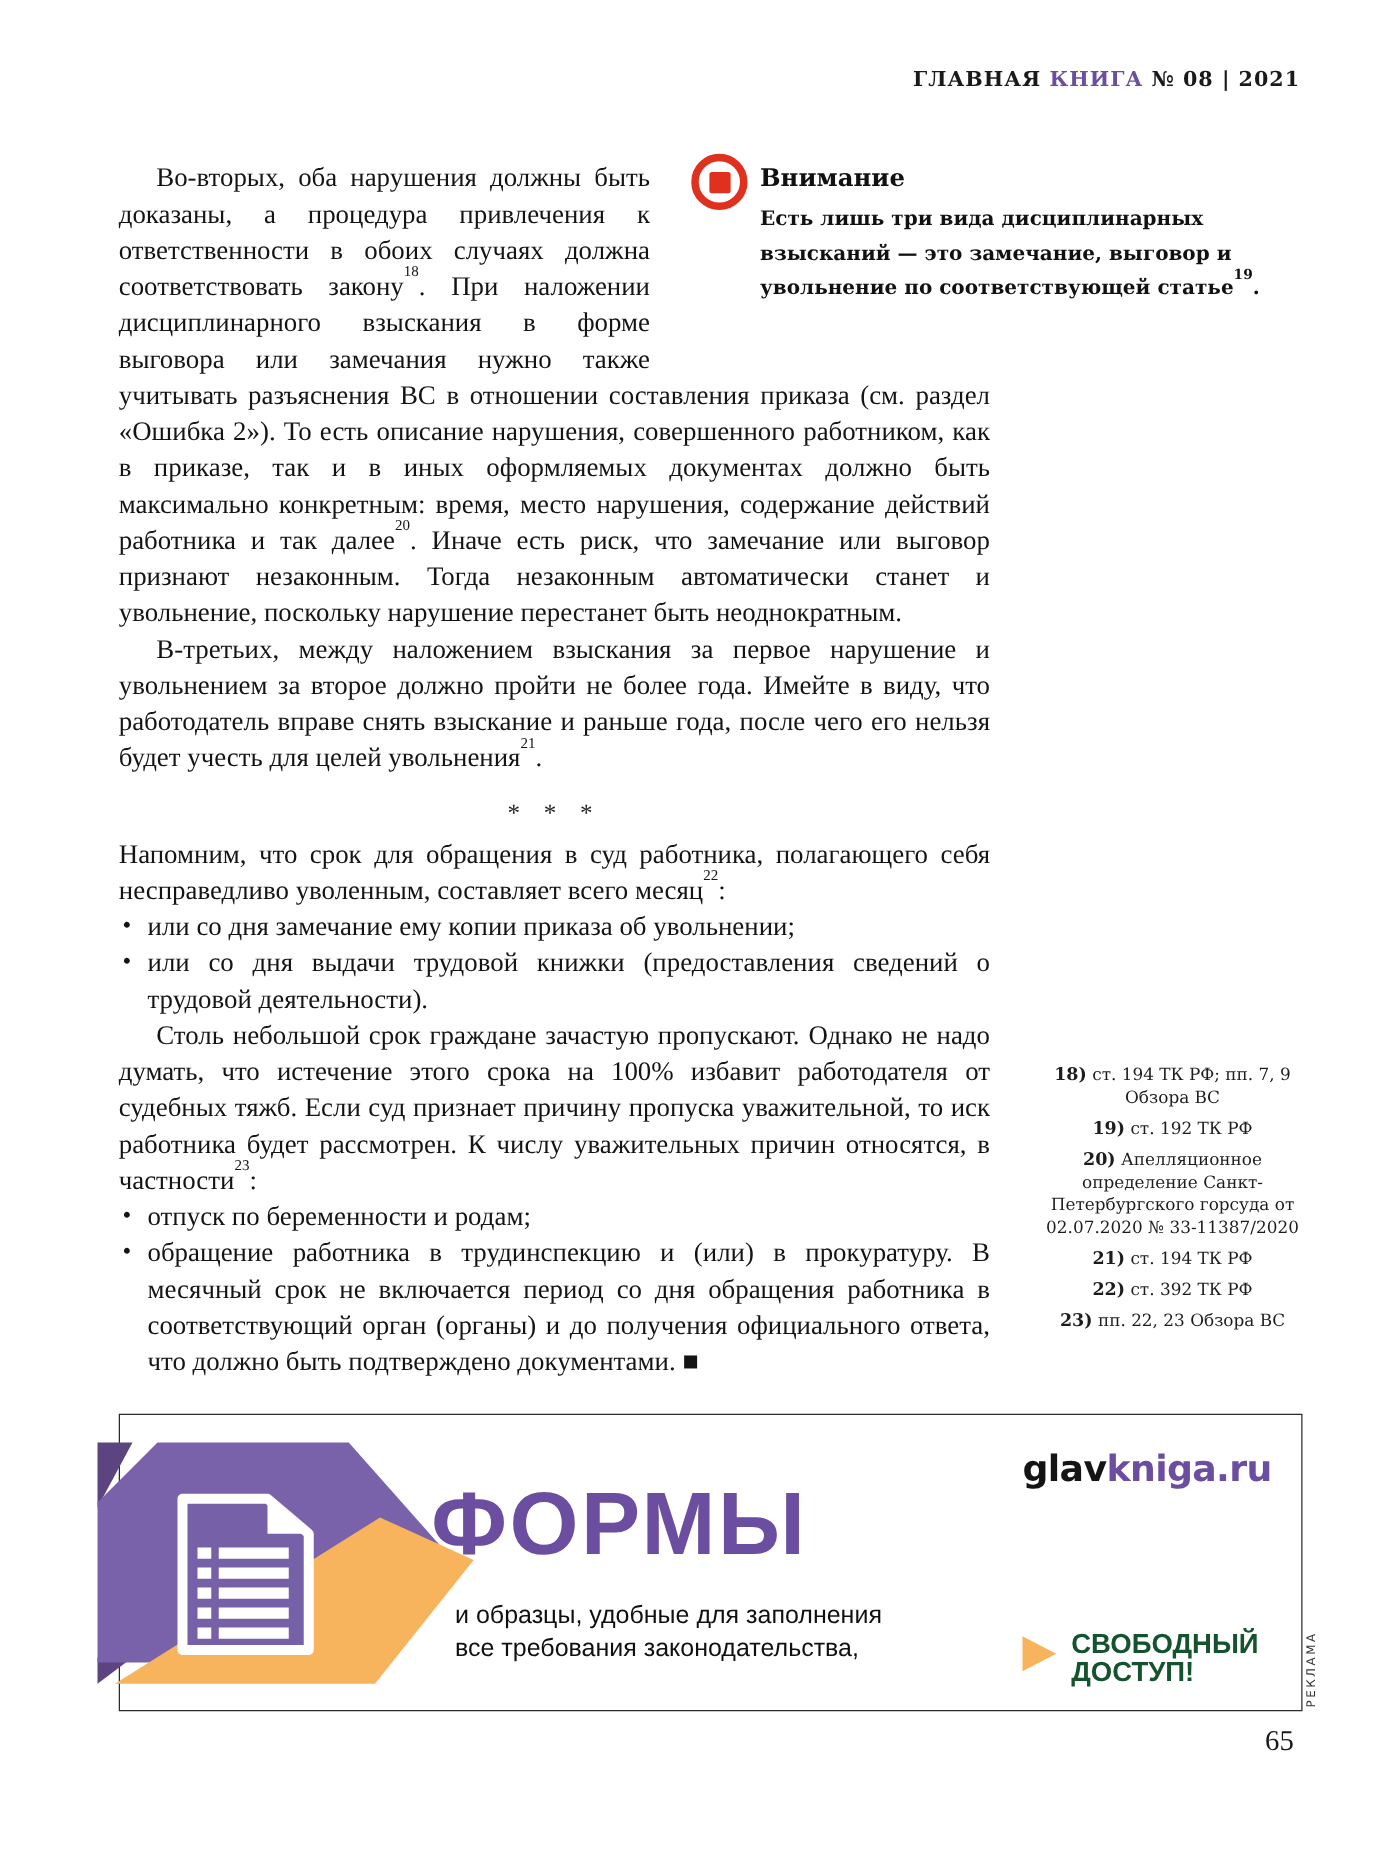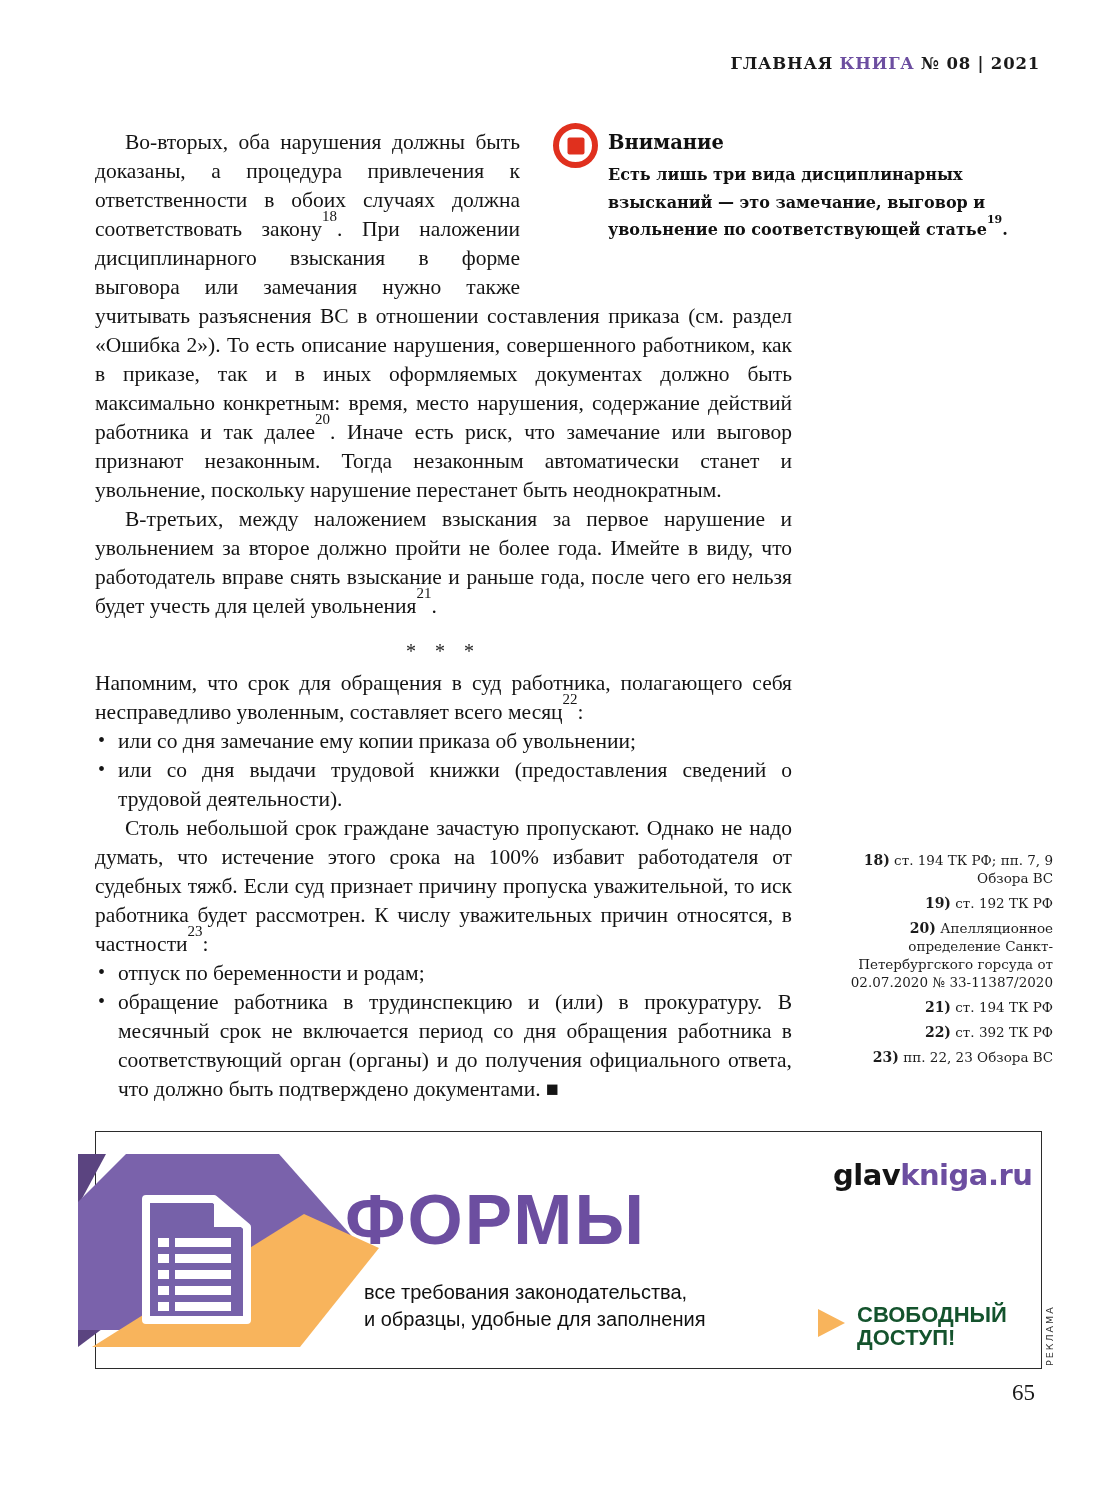--- a/index.html
+++ b/index.html
@@ -46,7 +46,7 @@
   .callout-spacer{float:right;width:272px;height:150px;}
   .para{margin:0;}
   .para.indent{text-indent:30px;}
-  .article sup{font-size:15px;line-height:0;position:relative;top:-7px;letter-spacing:0;}
+  .article sup{font-size:12px;line-height:0;position:relative;top:-7px;letter-spacing:0;}
   .separator{
     text-align:center;text-indent:0;margin:16px 0 3px 0;
     font-size:20px;letter-spacing:7px;color:#222;

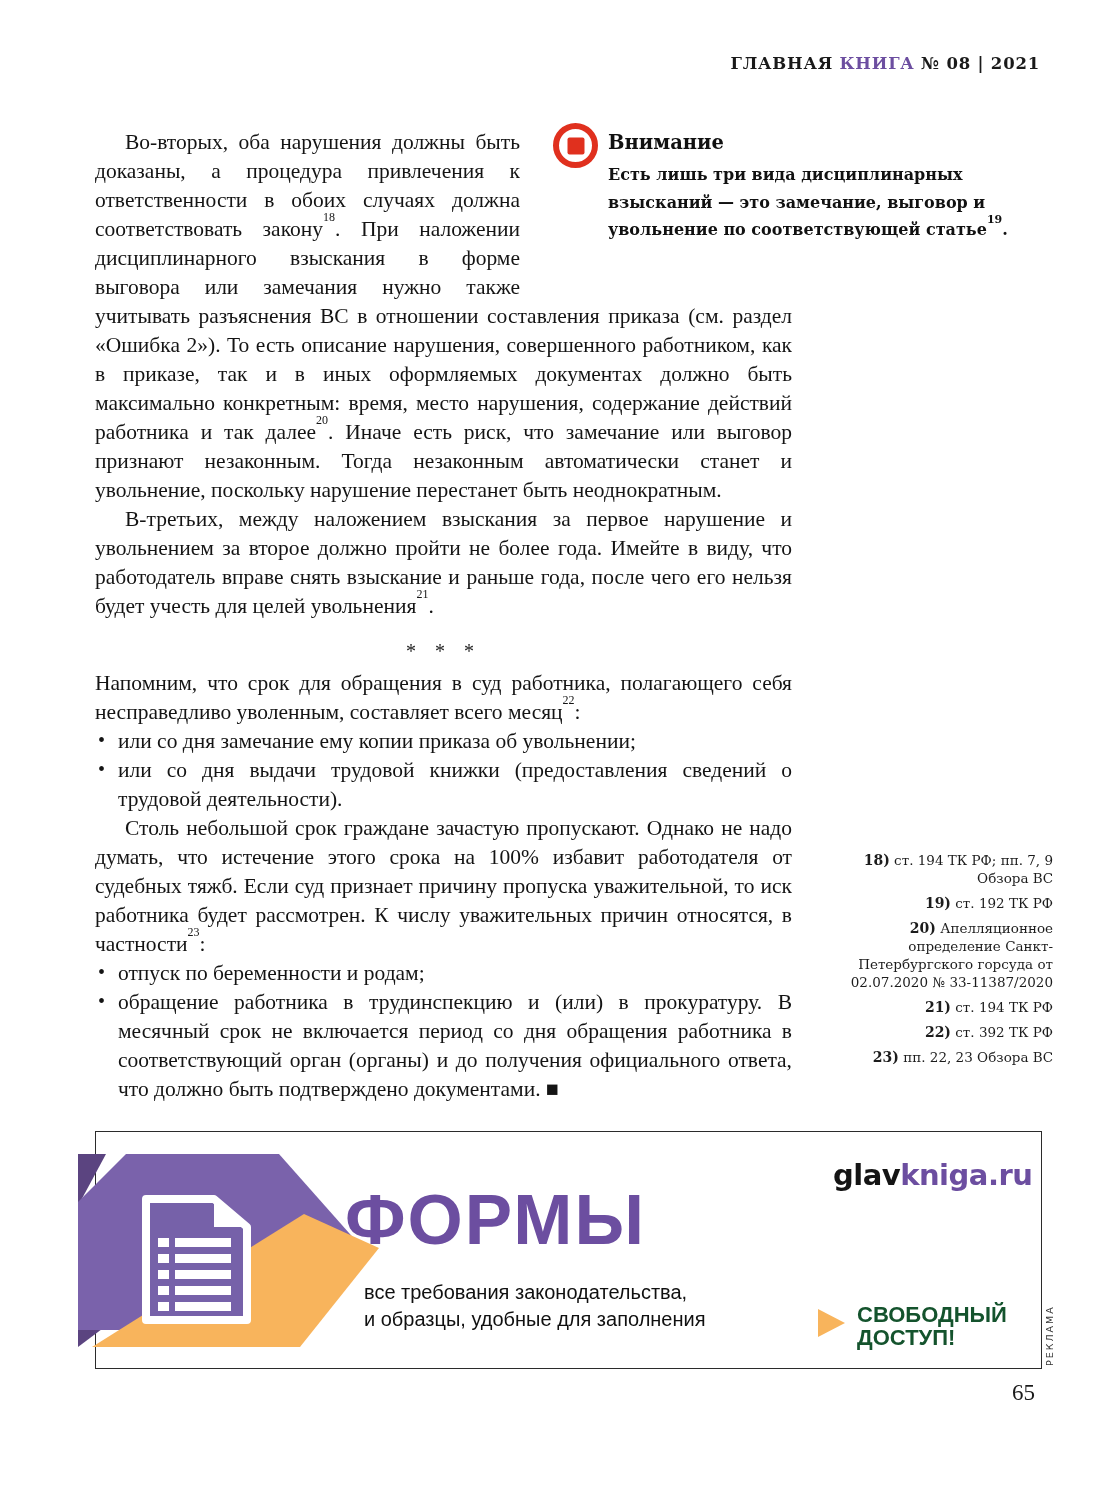--- a/index.html
+++ b/index.html
@@ -58,7 +58,7 @@
   .footnotes{
     position:absolute;left:823px;top:851px;width:230px;
     font-family:"DejaVu Serif","Liberation Serif",serif;
-    font-size:13.5px;line-height:18px;color:#1c1c1c;text-align:right;
+    font-size:13.5px;line-height:18px;color:#1c1c1c;text-align:center;
   }
   .footnote{margin:0 0 7px 0;}
   .fn-num{font-size:14px;}

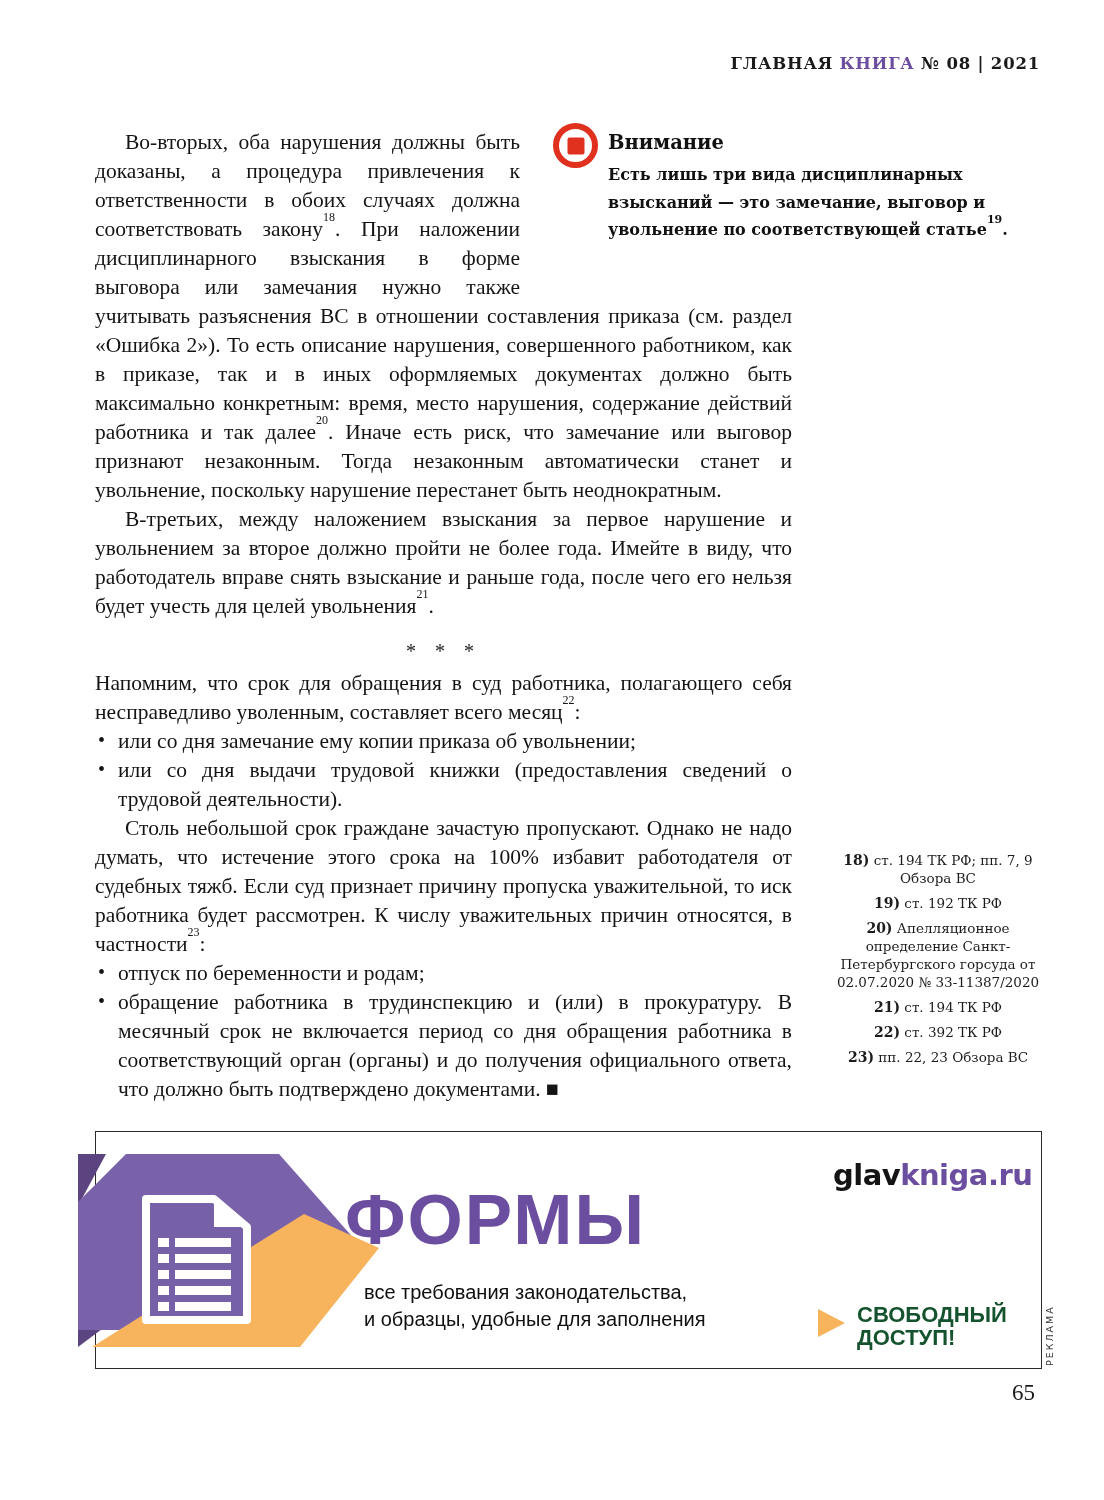--- a/index.html
+++ b/index.html
@@ -85,7 +85,7 @@
     font-size:20px;line-height:27px;color:#101010;
   }
   .ad-site{
-    position:absolute;left:737px;top:26px;
+    position:absolute;left:722px;top:26px;
     font-weight:bold;font-size:29px;letter-spacing:-0.5px;white-space:nowrap;color:#141414;
   }
   .ad-site .purple{color:#6C4EA0;}

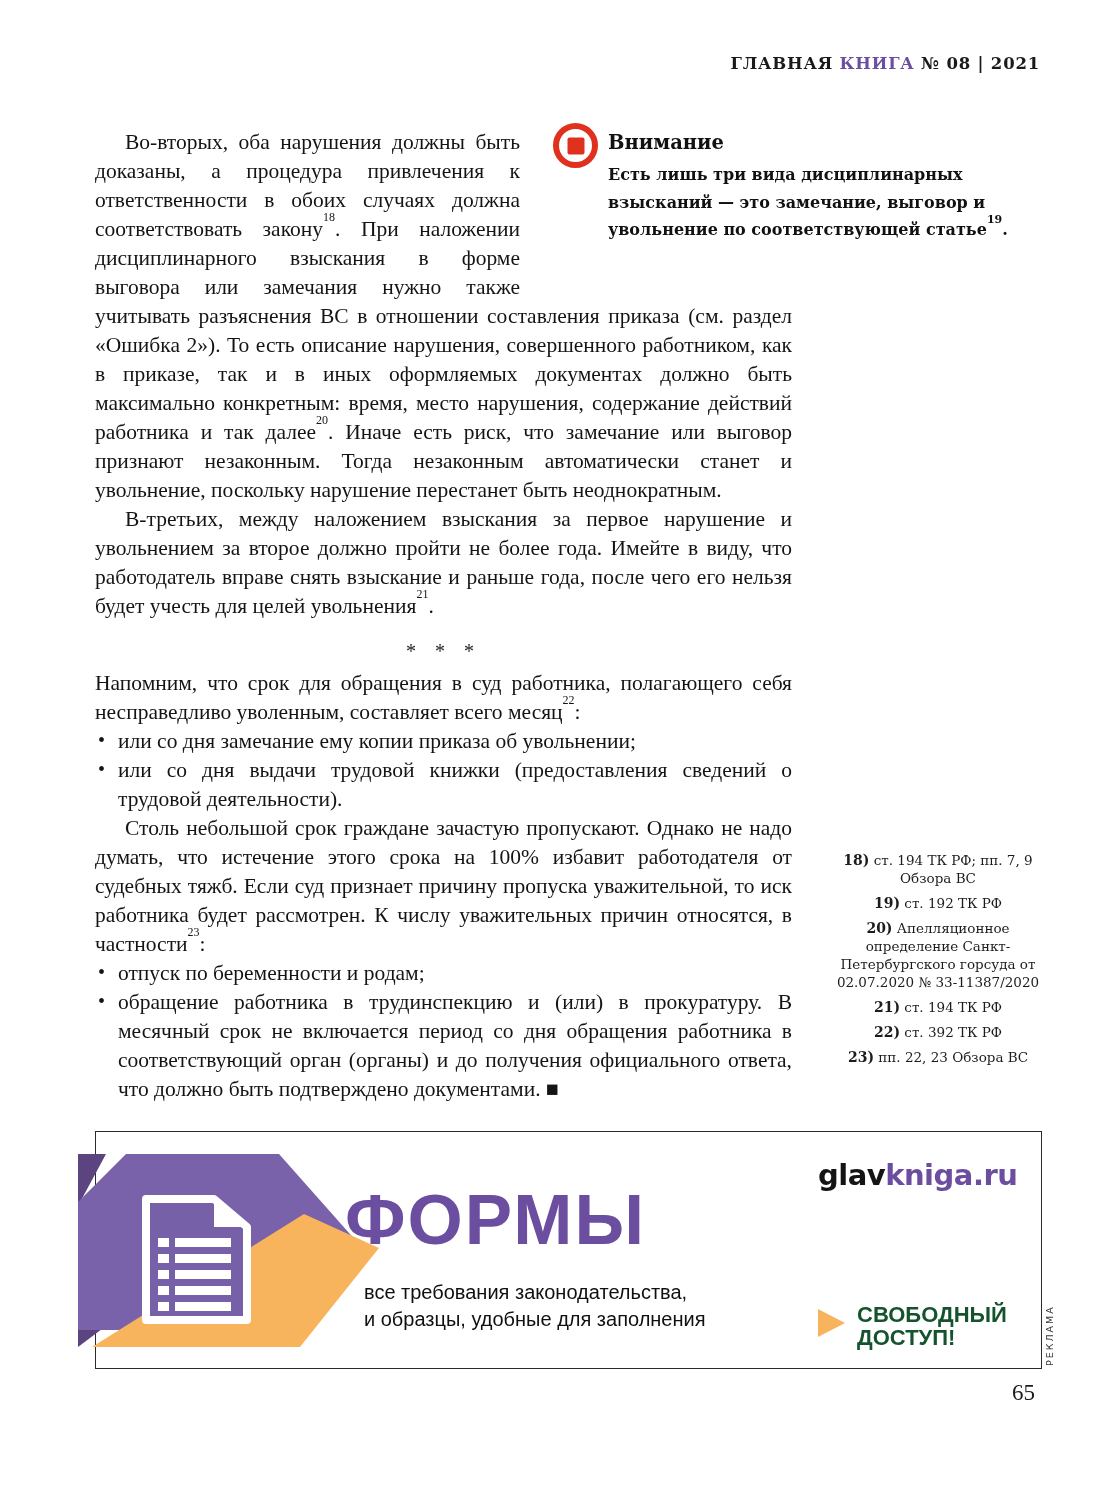--- a/index.html
+++ b/index.html
@@ -174,8 +174,8 @@
     </svg>
     <div class="ad-title">ФОРМЫ</div>
     <div class="ad-desc">
+        <div>и образцы, удобные для заполнения</div>
         <div>все требования законодательства,</div>
-        <div>и образцы, удобные для заполнения</div>
       </div>
     <div class="ad-site">
       <span>glav</span><span class="purple">kniga.ru</span>

